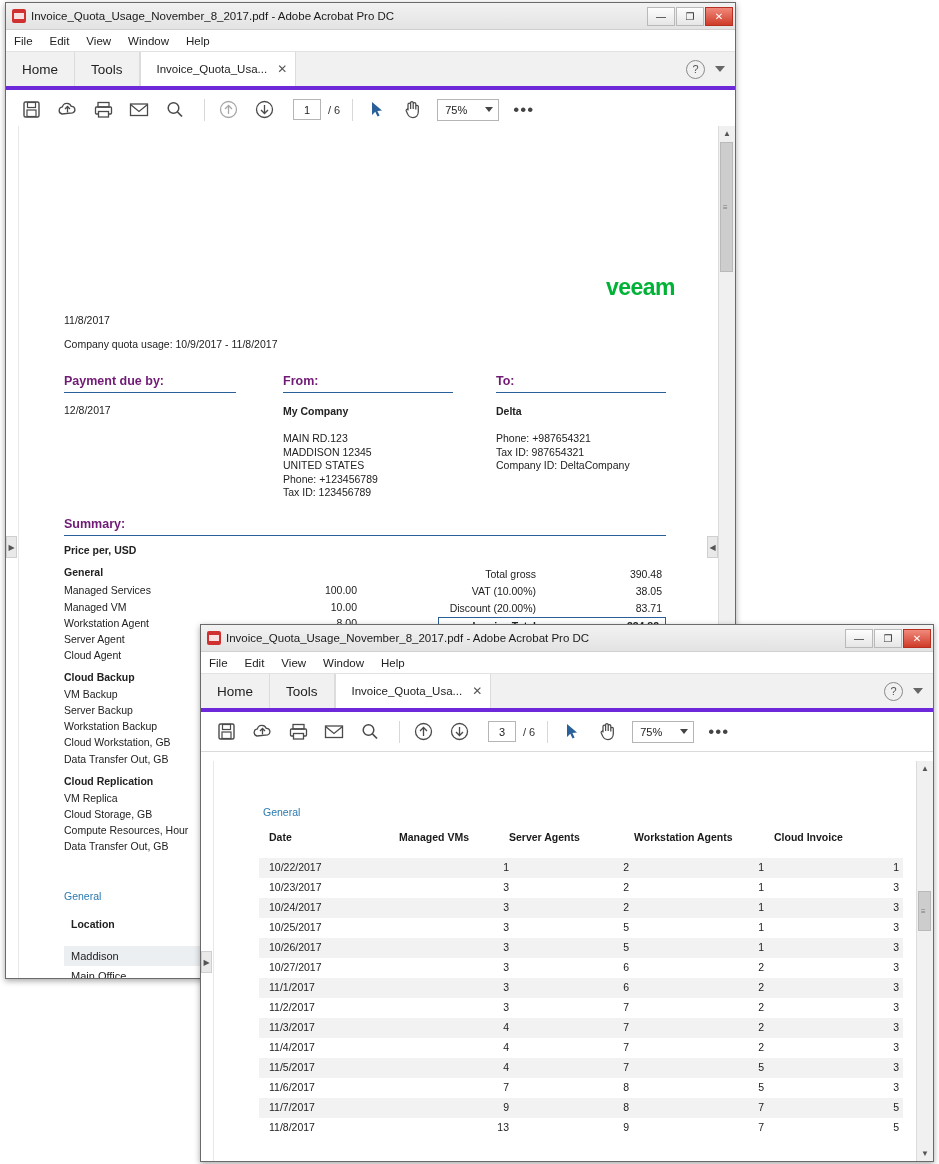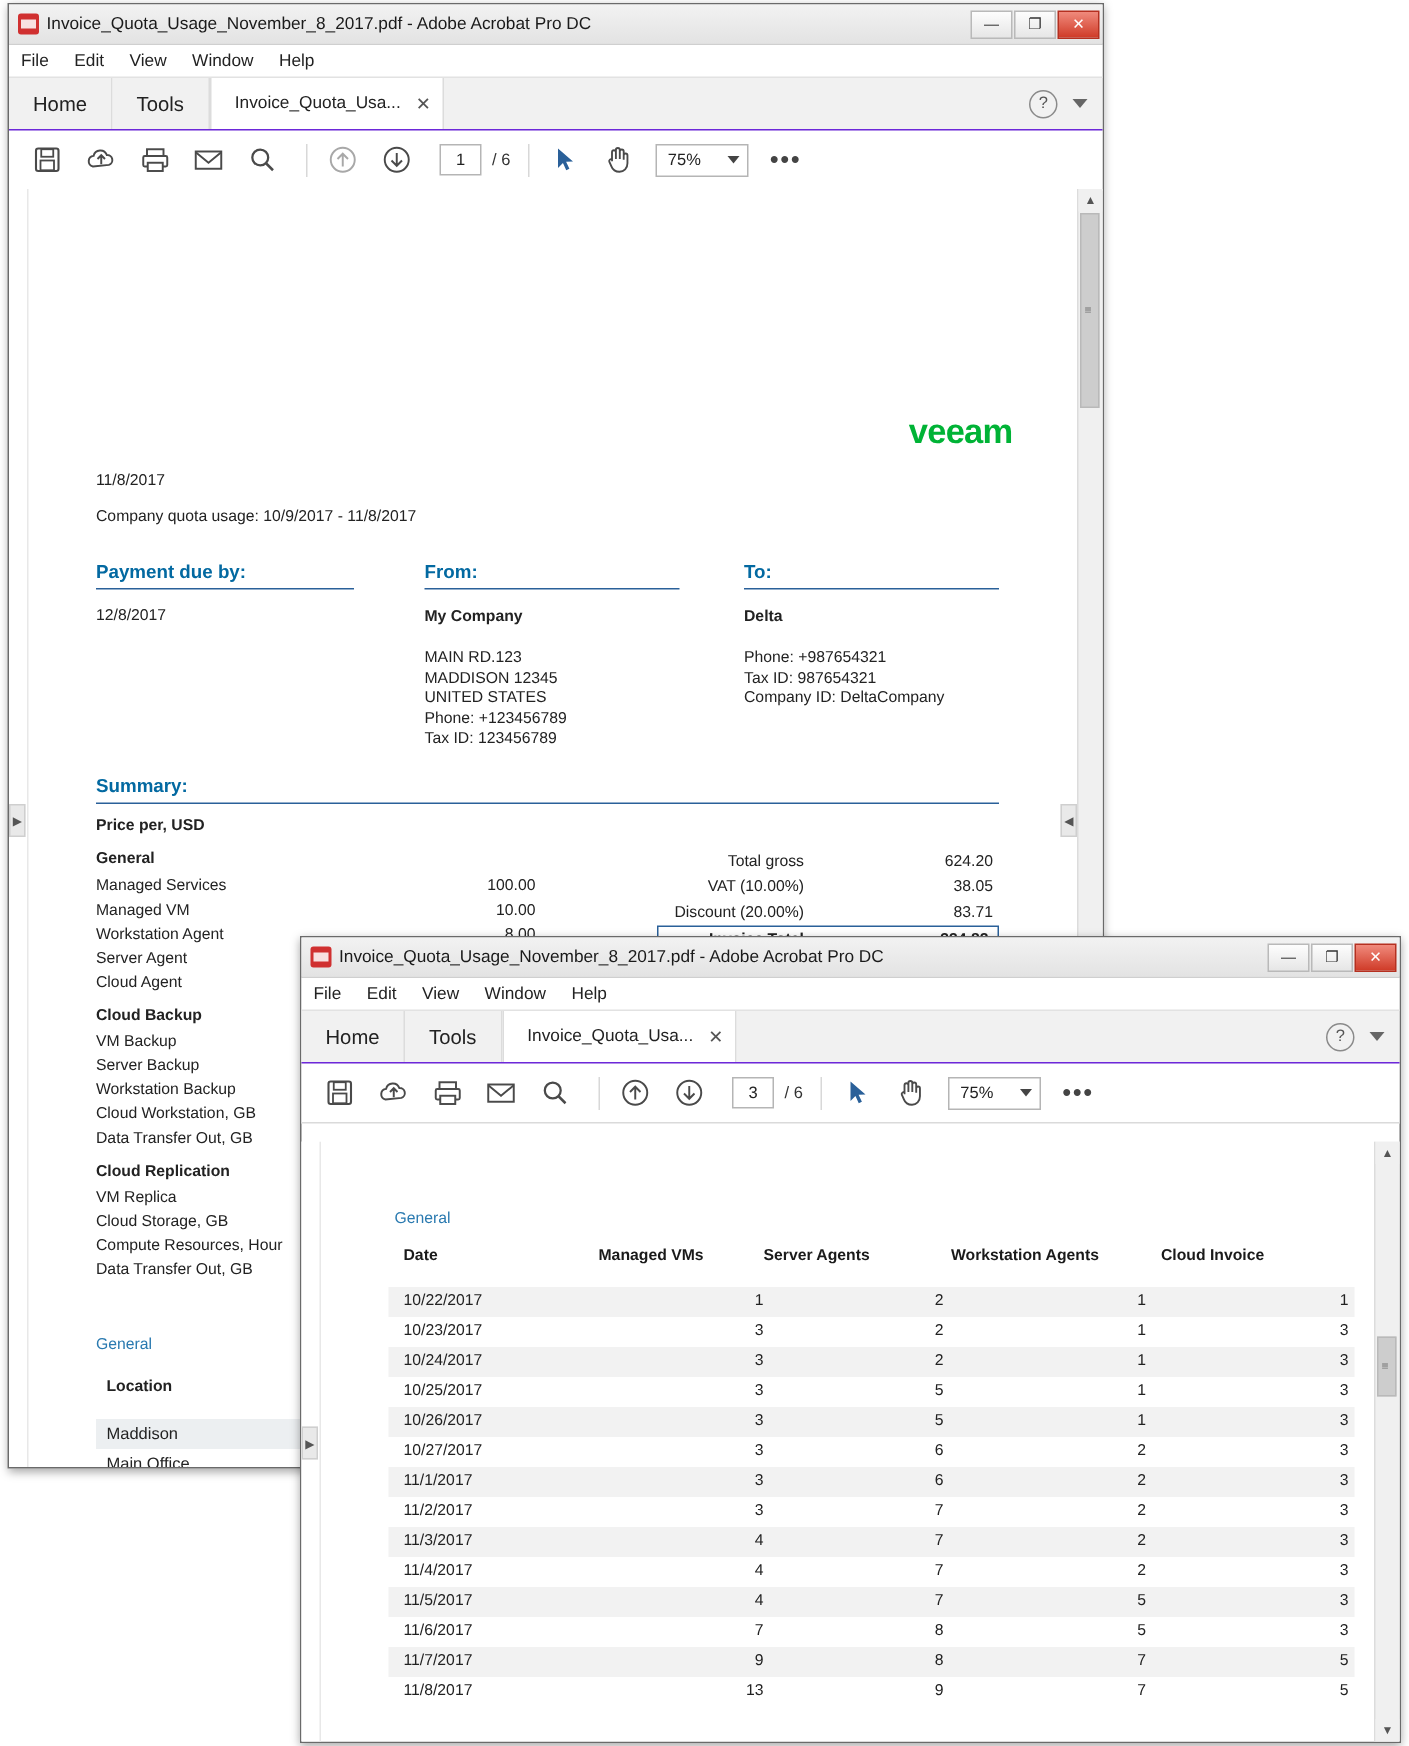--- a/index.html
+++ b/index.html
@@ -96,7 +96,7 @@
   .tabstrip {
     height: 34px;
     background: #f1f1f1;
-    border-bottom: 1px solid #6d28d9;
+    border-bottom: 4px solid #6d28d9;
     display: flex;
     align-items: stretch;
     position: relative;

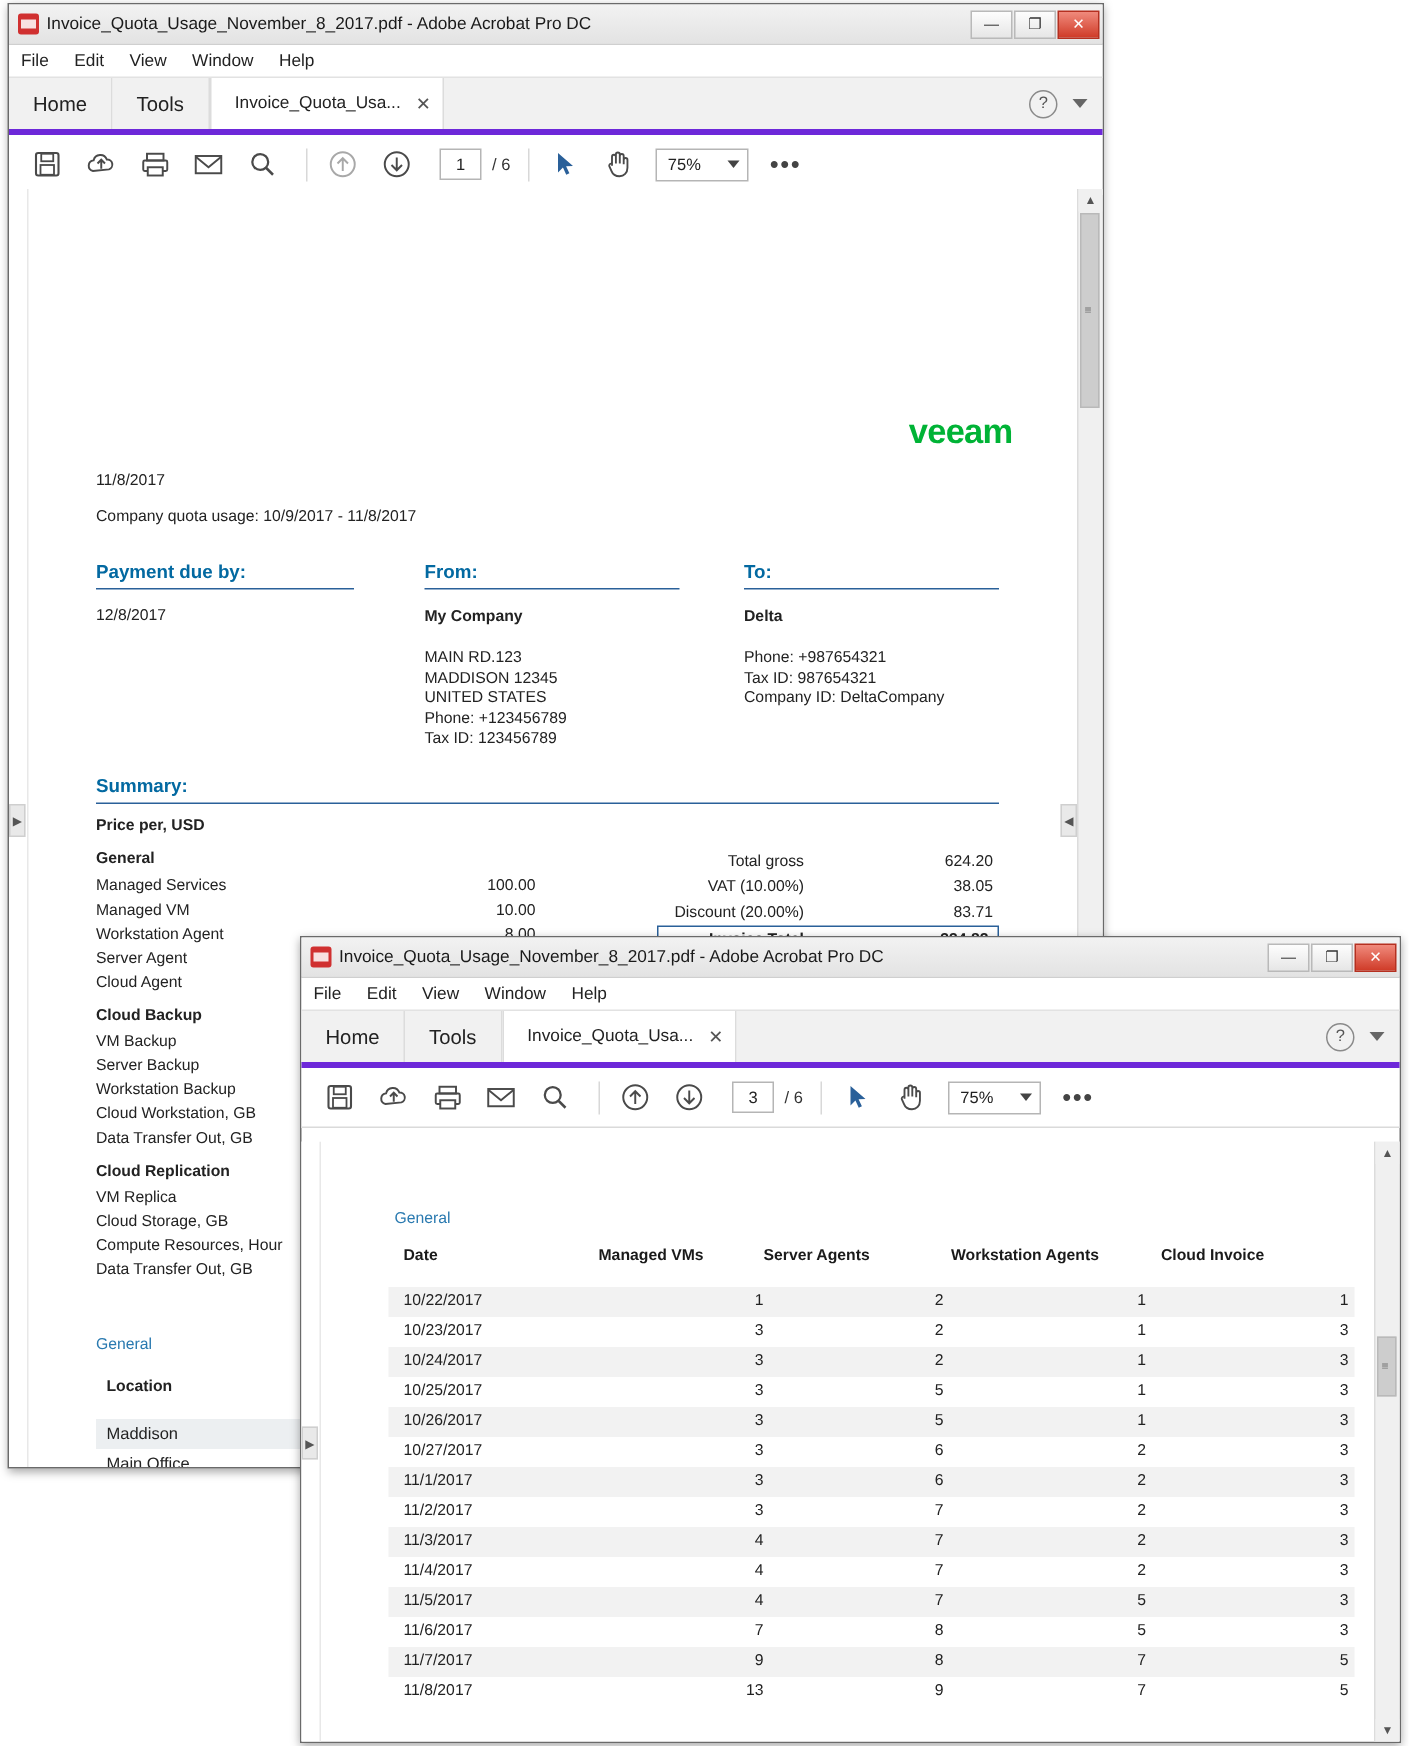--- a/index.html
+++ b/index.html
@@ -283,7 +283,7 @@
 
   .sect-head {
     position: absolute;
-    font-size: 12.5px; font-weight: bold; color: #0369a1;
+    font-size: 12.5px; font-weight: bold; color: #701a75;
     border-bottom: 1px solid #2a6099;
     padding-bottom: 4px;
   }

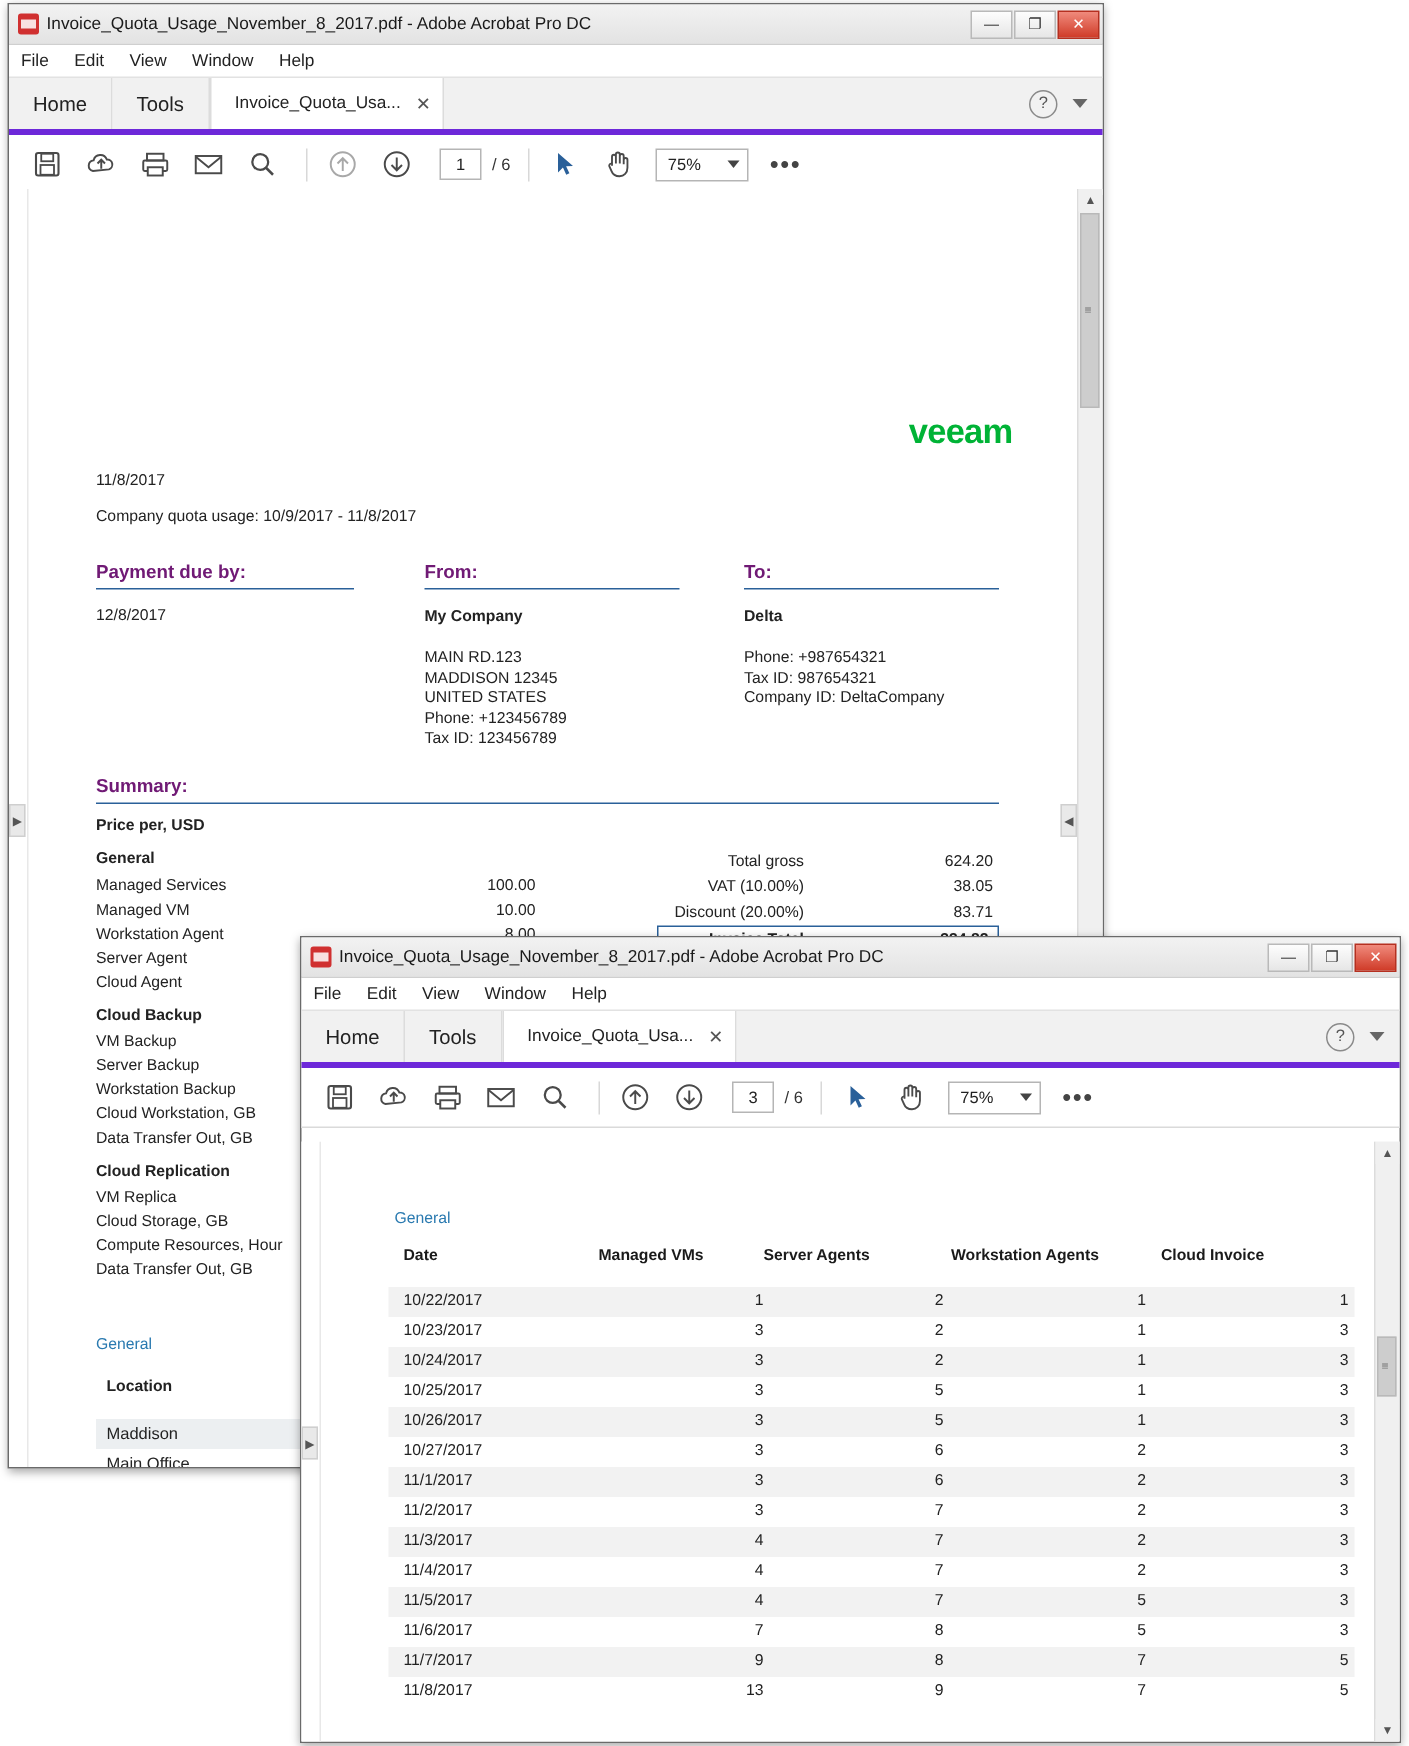--- a/index.html
+++ b/index.html
@@ -492,7 +492,7 @@
         <div class="lrow" style="left:58px; top:714px;">Data Transfer Out, GB</div>
 
         <div class="trow-label" style="left:380px; top:442px; width:150px;">Total gross</div>
-        <div class="trow-val" style="left:560px; top:442px; width:96px;">624.20</div>
+        <div class="trow-val" style="left:560px; top:442px; width:96px;">390.48</div>
         <div class="trow-label" style="left:380px; top:459px; width:150px;">VAT (10.00%)</div>
         <div class="trow-val" style="left:560px; top:459px; width:96px;">38.05</div>
         <div class="trow-label" style="left:380px; top:476px; width:150px;">Discount (20.00%)</div>

